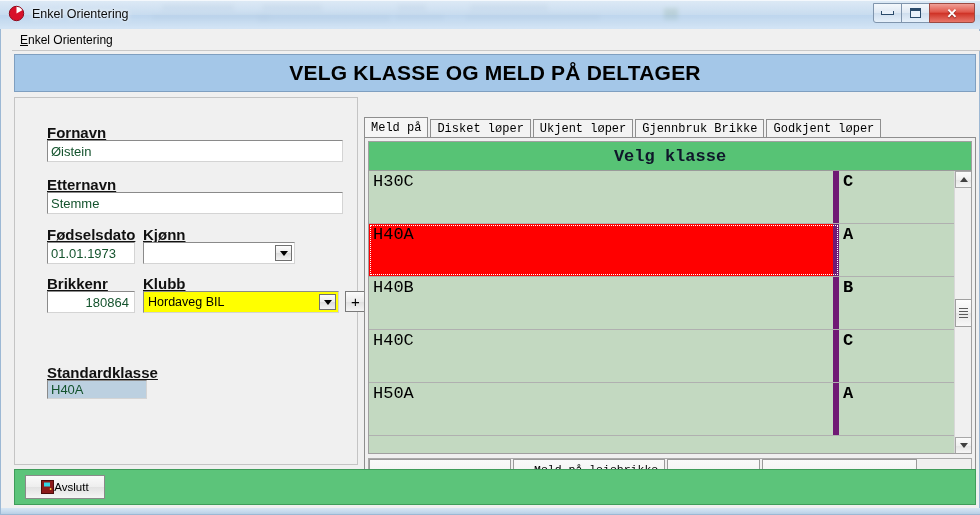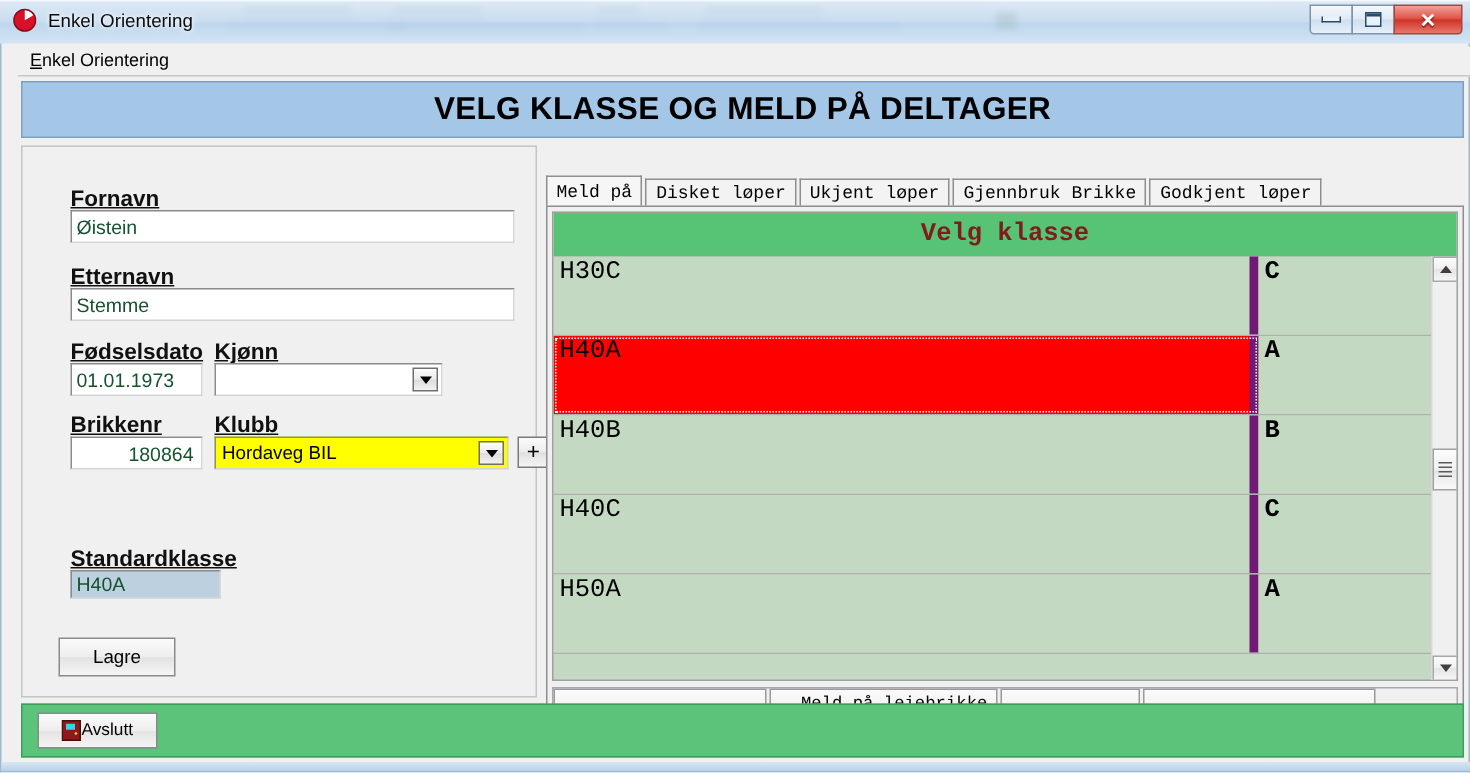--- a/index.html
+++ b/index.html
@@ -242,7 +242,7 @@
     height: 28px;
     background: #57c375;
     display: flex; align-items: center; justify-content: center;
-    font-size: 17px; font-weight: bold; color: #7f1d1d;
+    font-size: 17px; font-weight: bold; color: #0f172a;
     border-bottom: 1px solid #9a9a9a;
   }
   .grid-body {

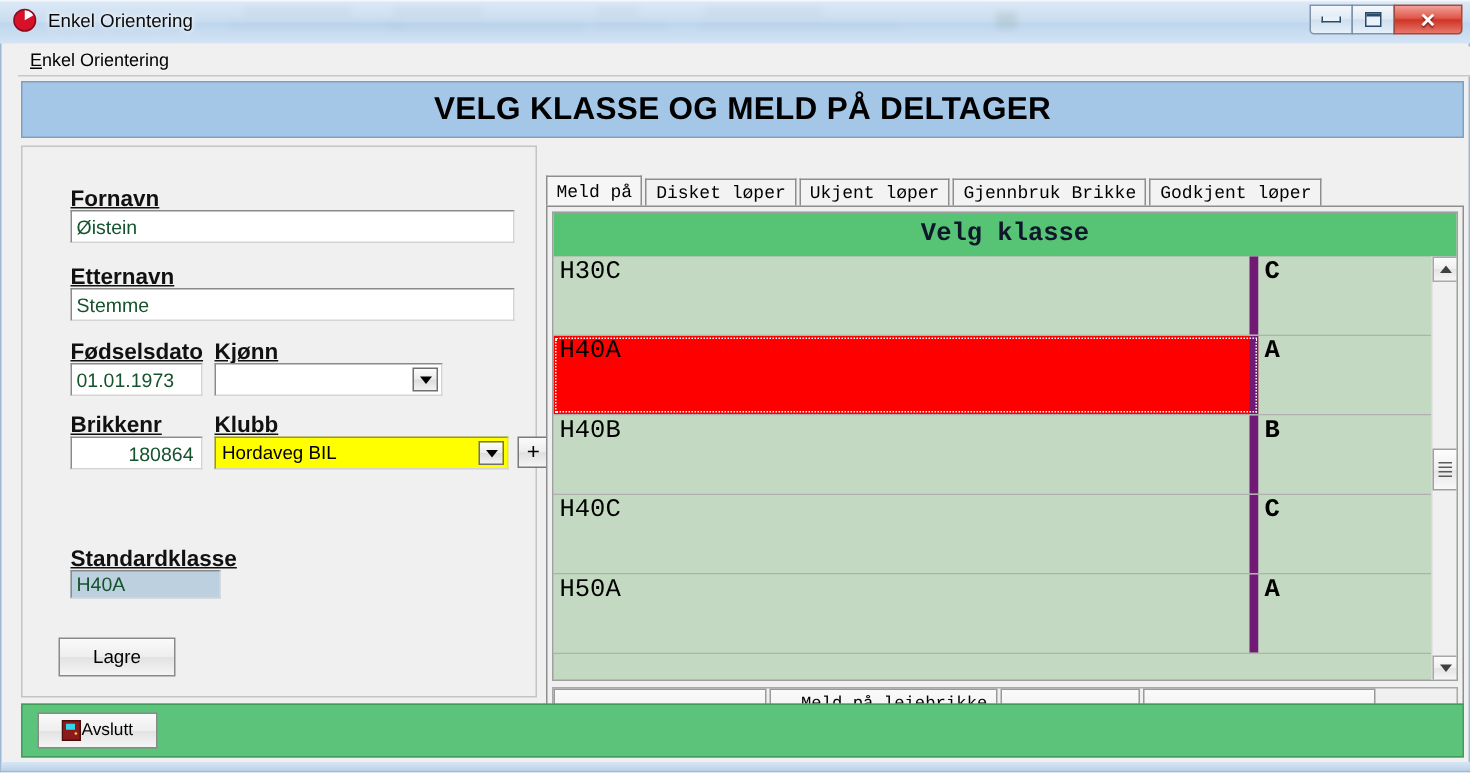--- a/index.html
+++ b/index.html
@@ -443,7 +443,6 @@
         <div class="fld-label" style="left:32px; top:266px;">Standardklasse</div>
         <div class="txt-input readonly" style="left:32px; top:282px; width:100px; height:19px;">H40A</div>
 
-        <div class="std-btn" style="left:24px; top:327px; width:78px; height:26px;">Lagre</div>
       </div>
 
       <div class="right-panel">

